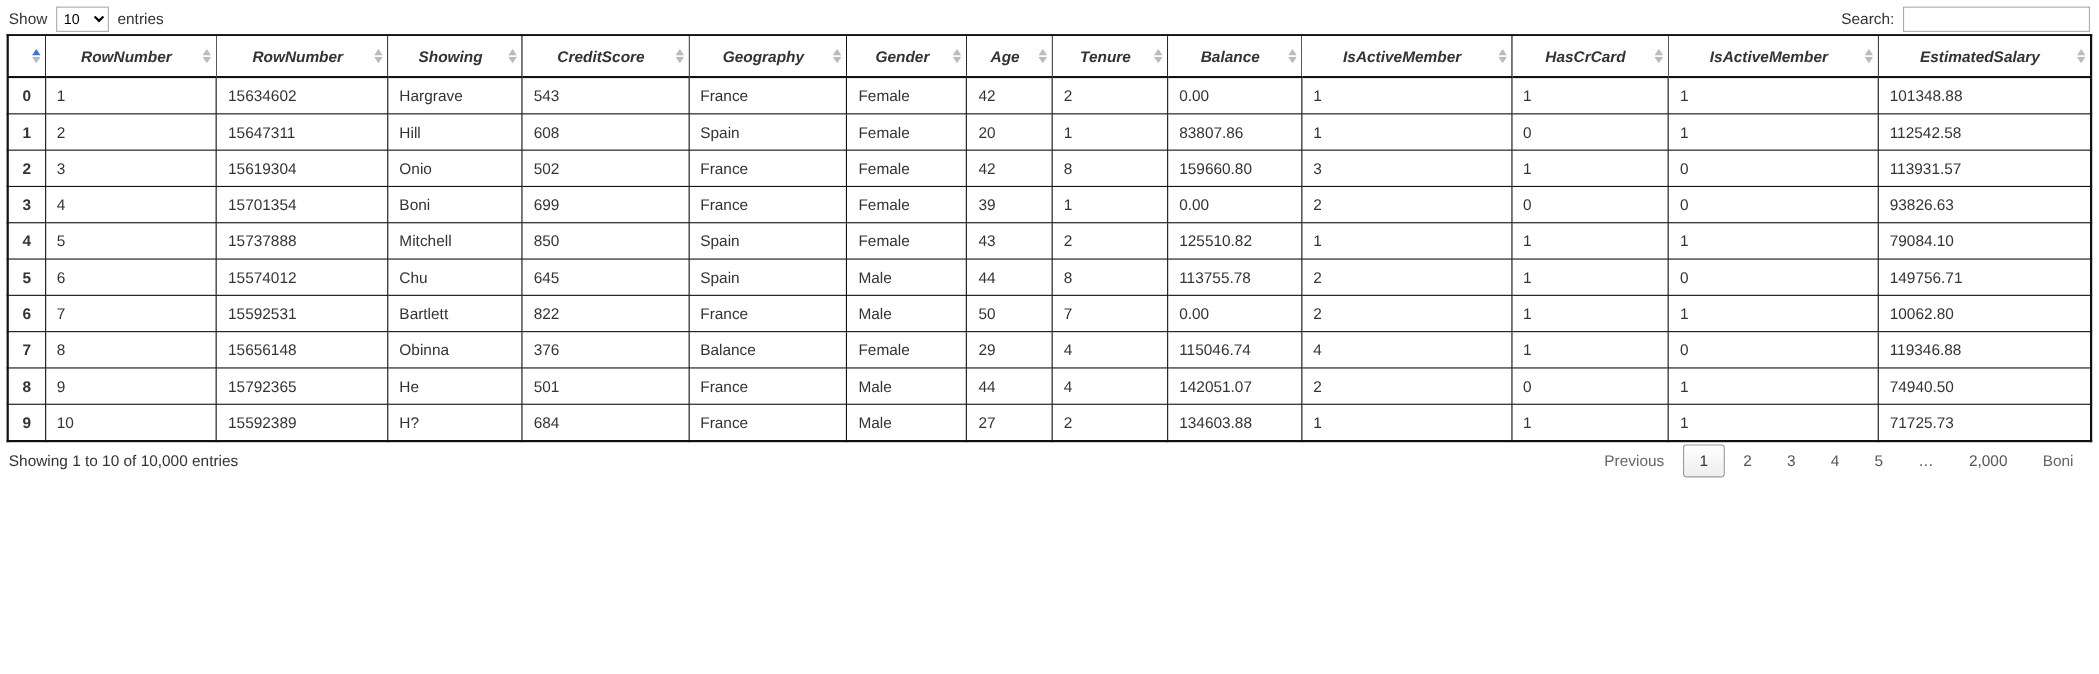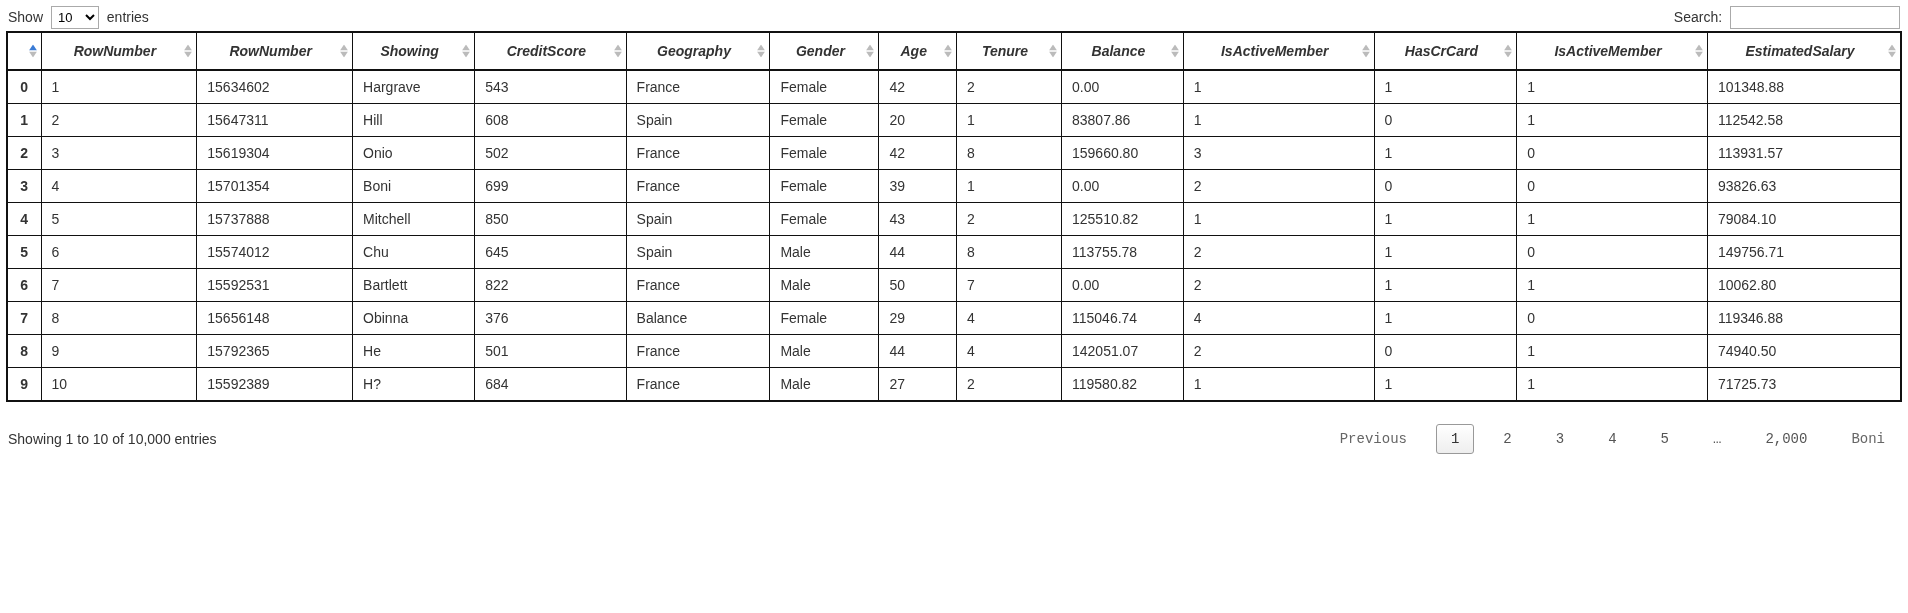--- a/index.html
+++ b/index.html
@@ -403,7 +403,7 @@
         <td>Male</td>
         <td>27</td>
         <td>2</td>
-        <td>119580.82</td>
+        <td>134603.88</td>
         <td>1</td>
         <td>1</td>
         <td>1</td>

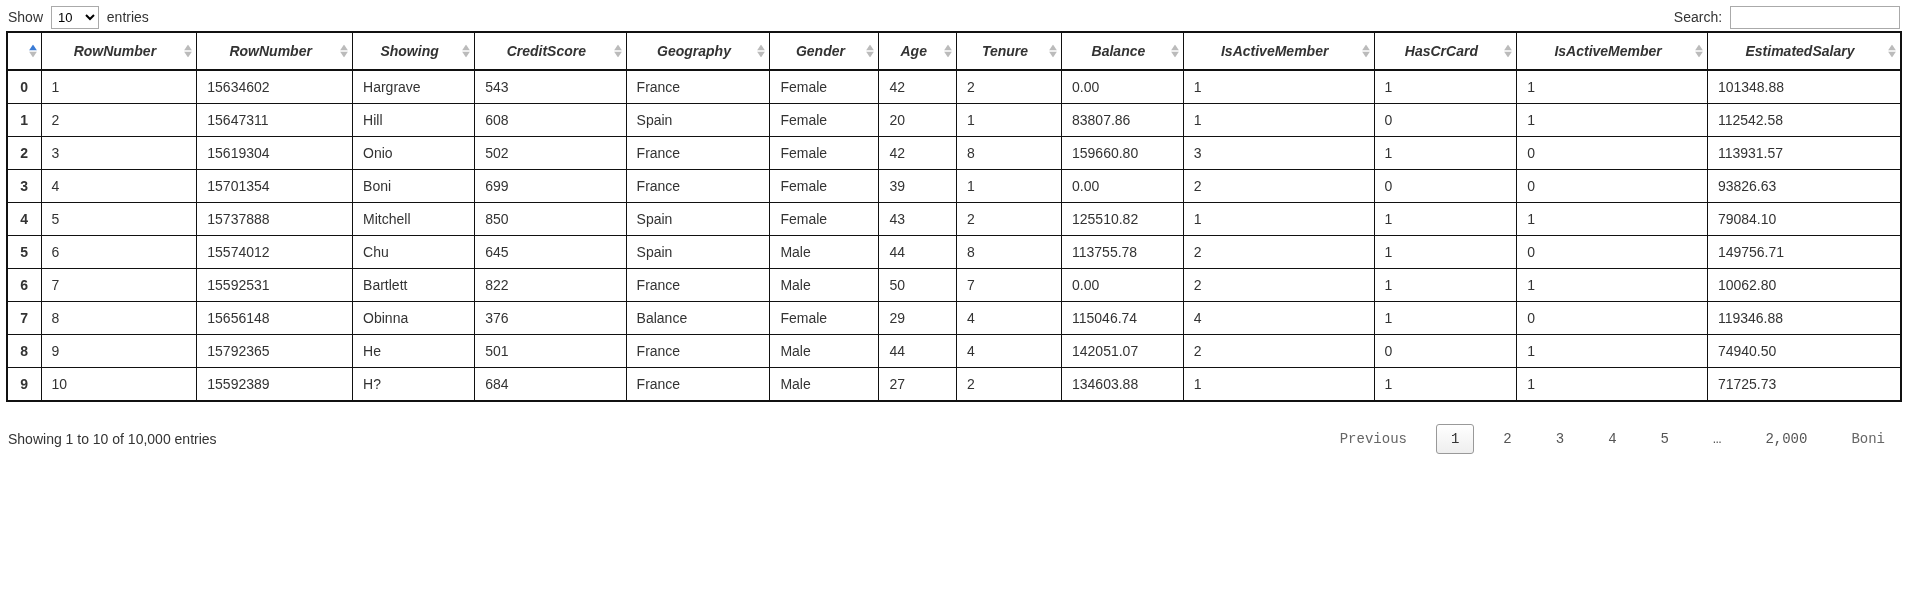--- a/index.html
+++ b/index.html
@@ -80,7 +80,7 @@
     display: flex;
     justify-content: space-between;
     align-items: center;
-    margin-top: 22px;
+    margin-top: 2px;
     padding: 0 2px;
   }
   .info-text { color: #333; }

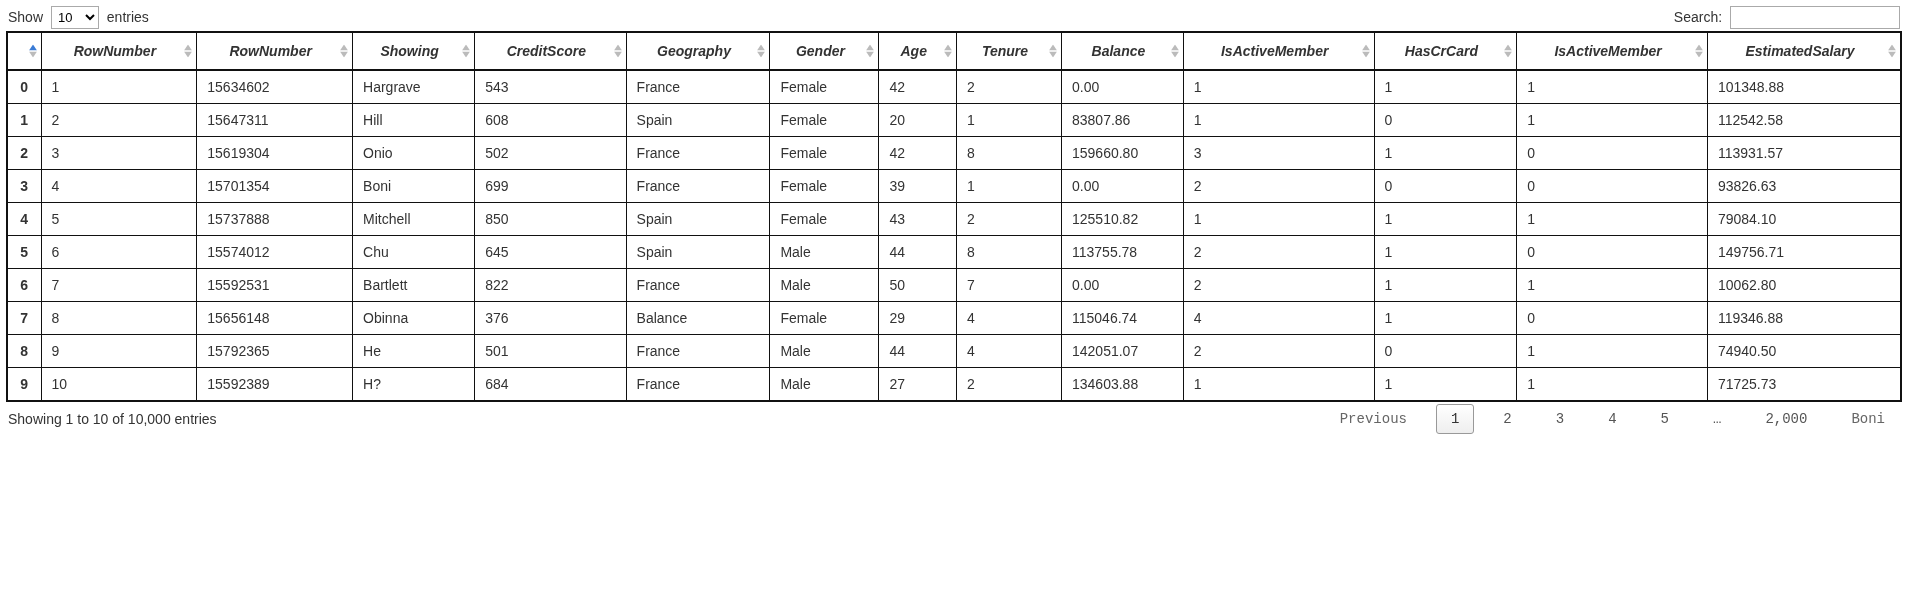--- a/index.html
+++ b/index.html
@@ -87,8 +87,7 @@
   .paginate {
     display: flex;
     align-items: center;
-    gap: 12px;
-    font-family: Liberation Mono, monospace;
+    gap: 0;
   }
   .paginate .pg-btn {
     display: inline-flex;

